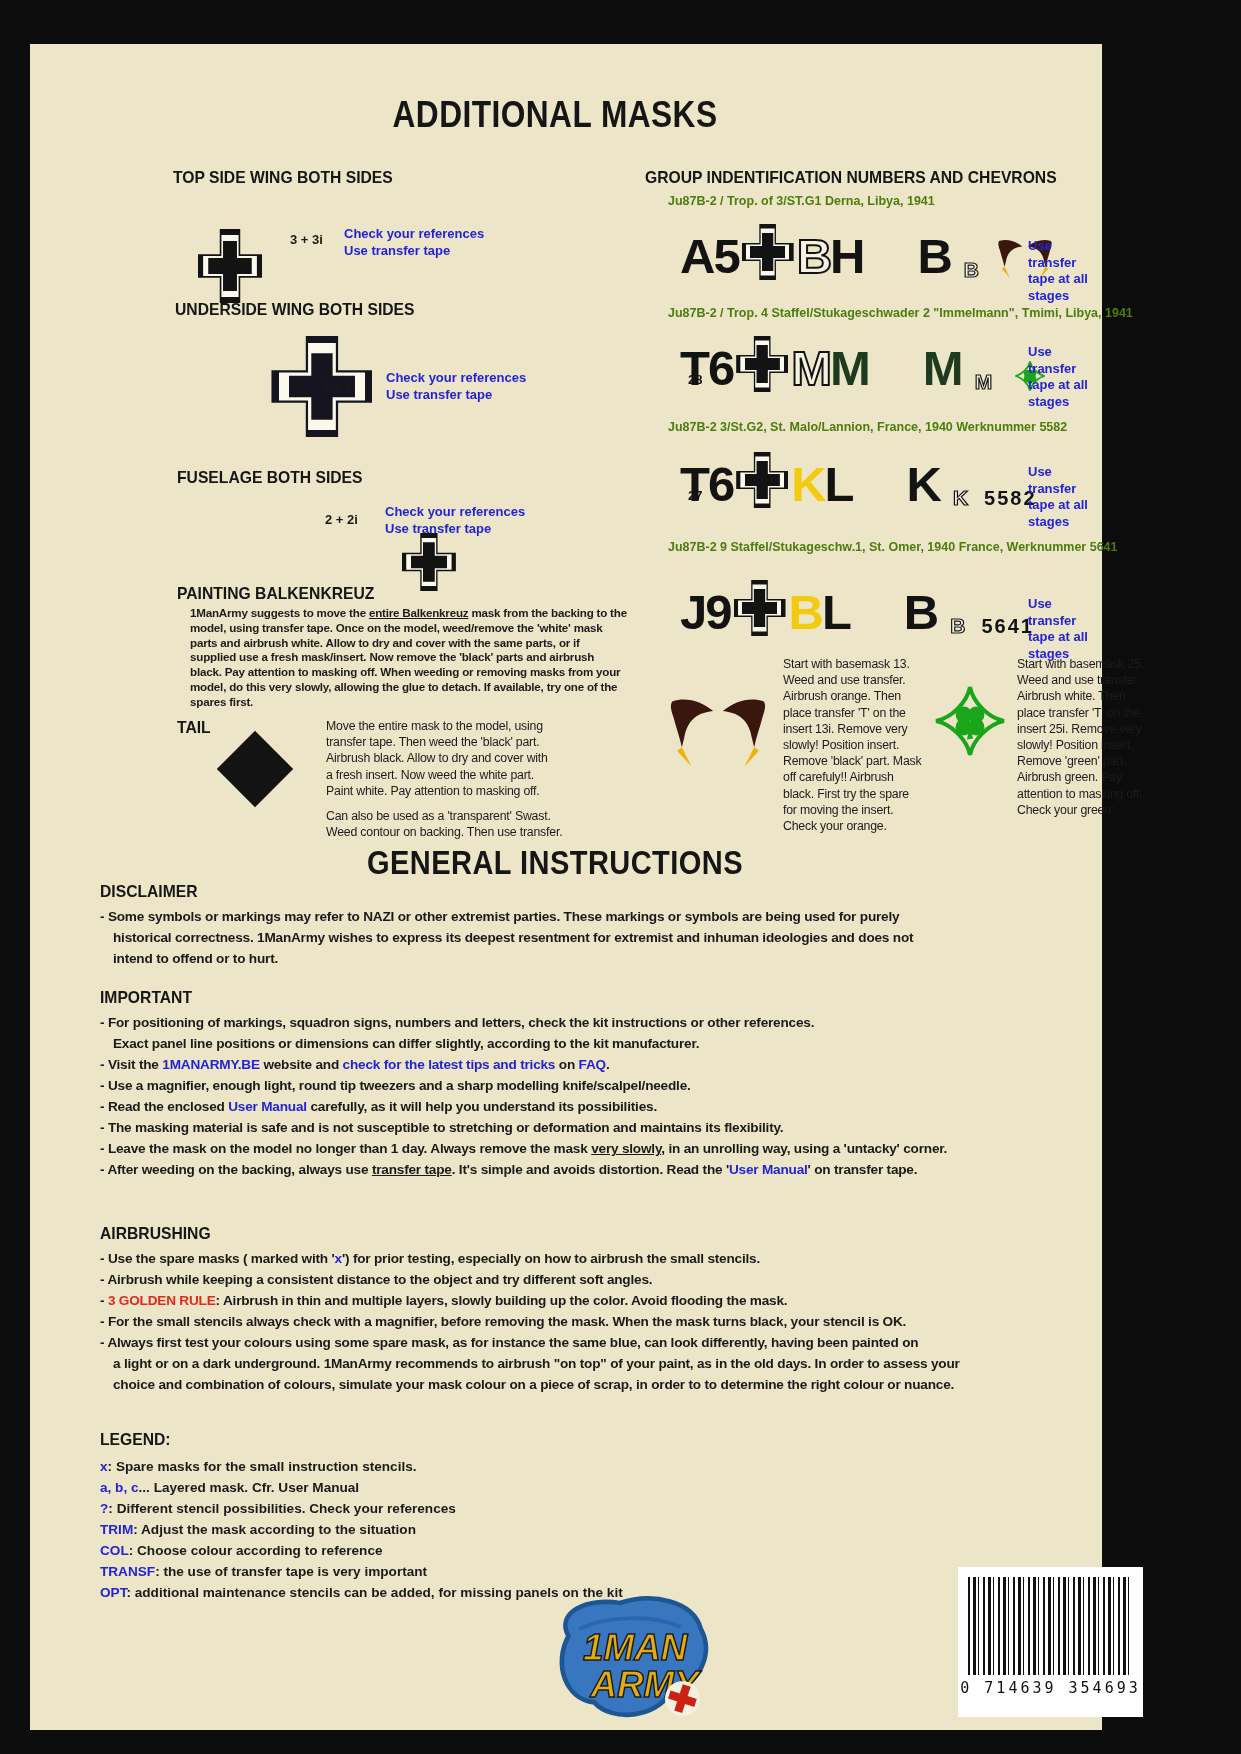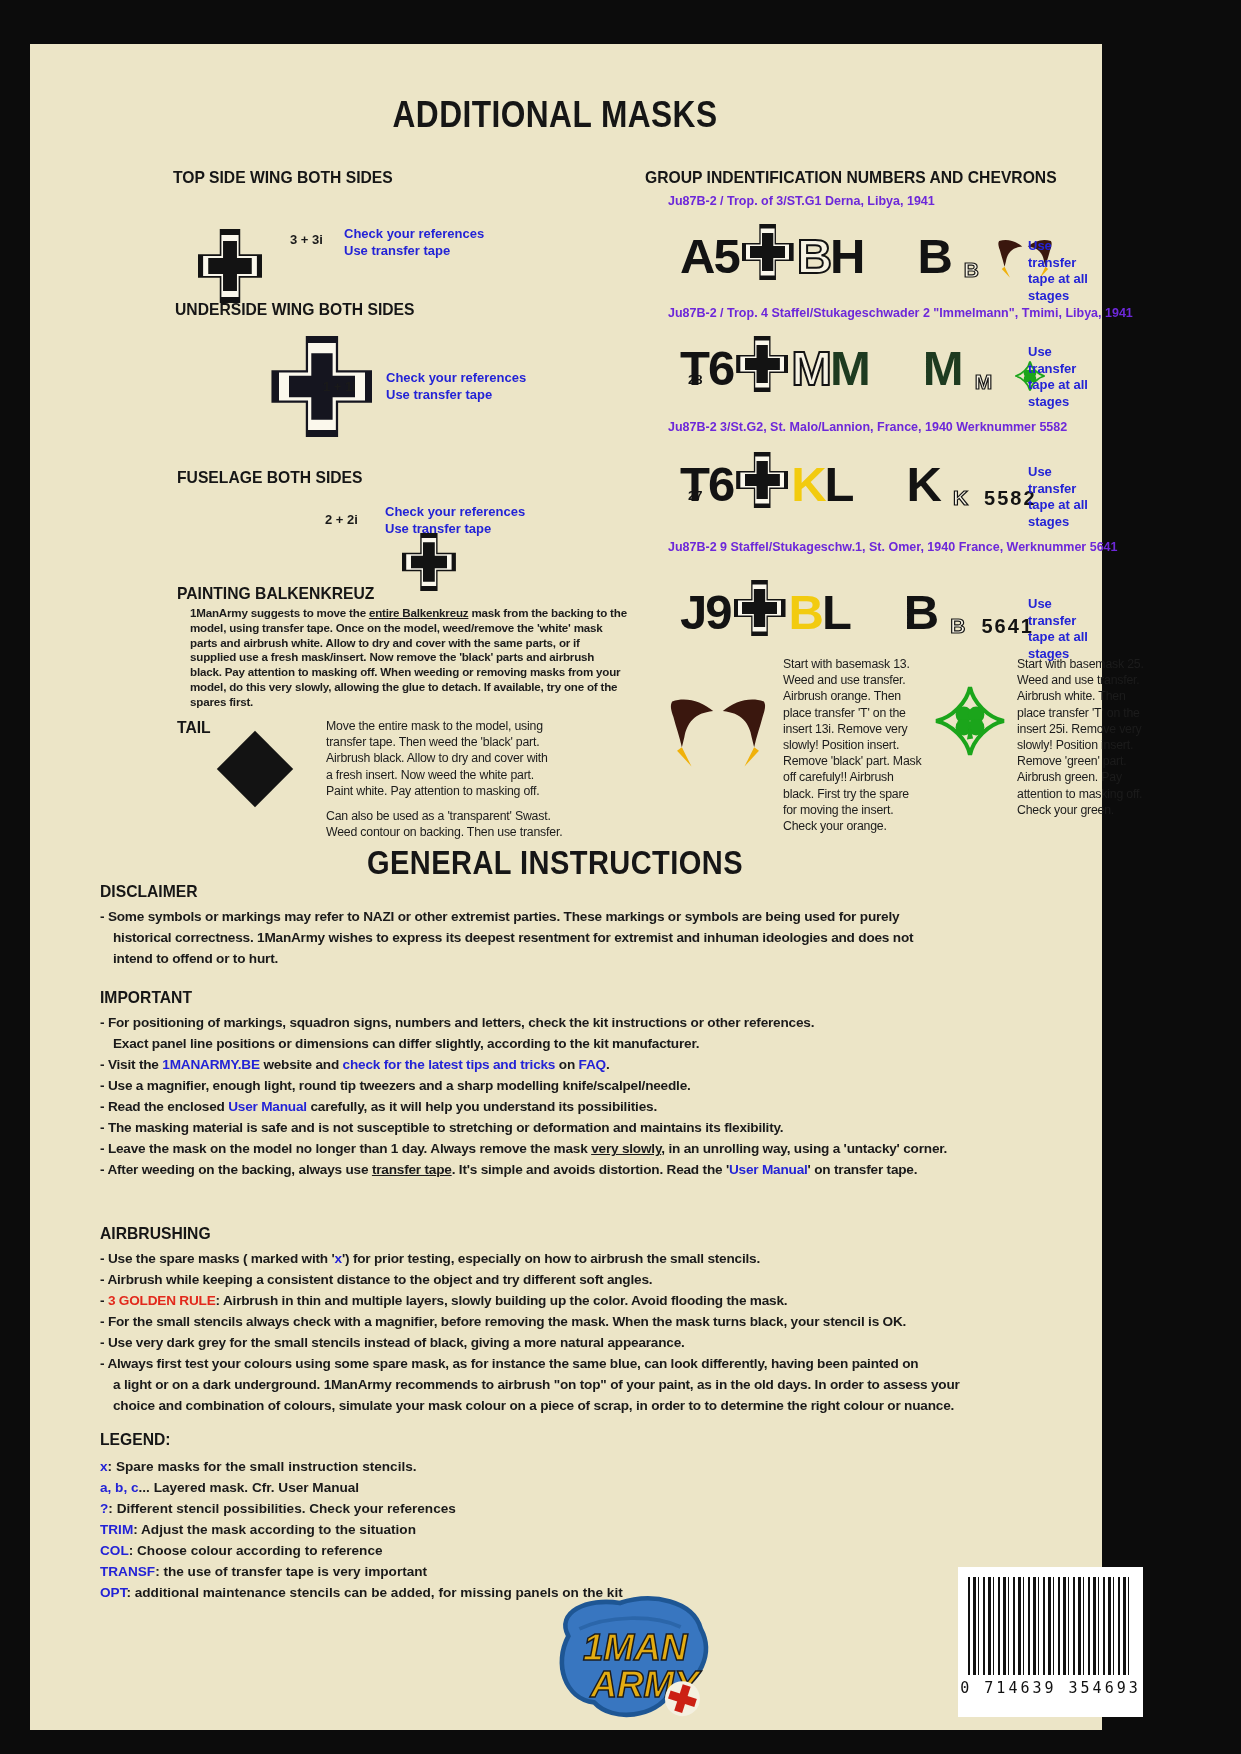--- a/index.html
+++ b/index.html
@@ -10,7 +10,7 @@
   .t-title{font-size:36px;font-weight:700;letter-spacing:.5px;transform:scaleX(.88);transform-origin:center;
            width:1050px;text-align:center;color:#161616;white-space:nowrap}
   .h1{font-size:16.5px;font-weight:700;color:#161616;white-space:nowrap;transform:scaleX(.95);transform-origin:left}
-  .subh{font-size:12.5px;font-weight:700;white-space:nowrap;color:#6d28d9}
+  .subh{font-size:12.5px;font-weight:700;white-space:nowrap;color:#4d7c0f}
   .count{font-size:13px;font-weight:700}
   .bluenote{font-size:13px;font-weight:700;color:#2323d6;line-height:16.5px;white-space:pre-line}
   .smallpara{font-size:12.3px;font-weight:400;line-height:16.2px;white-space:pre-line;color:#1c1c1c;letter-spacing:-.2px}

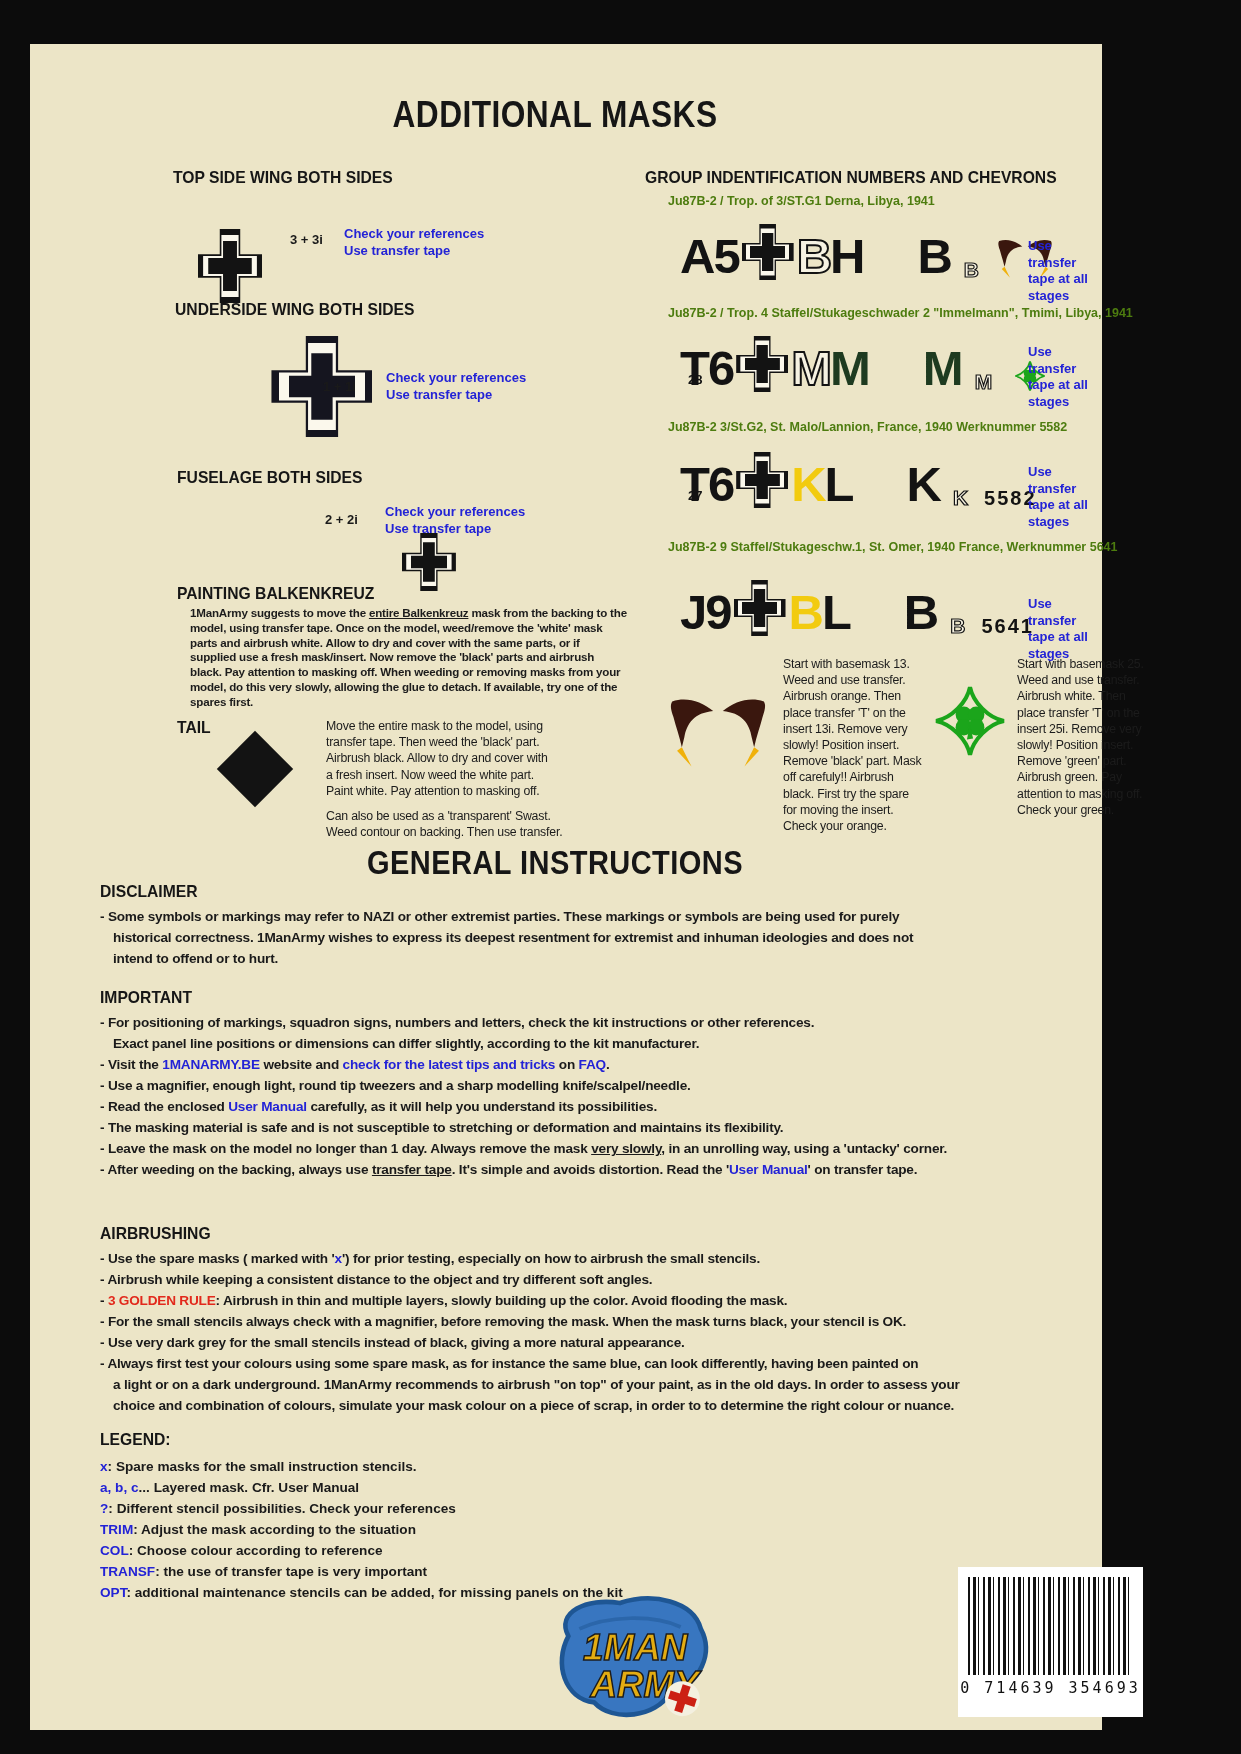--- a/index.html
+++ b/index.html
@@ -274,7 +274,6 @@
       <span>- </span><span class="red">3 GOLDEN RULE</span><span>: Airbrush in thin and multiple layers, slowly building up the color. Avoid flooding the mask.</span>
     </div>
     <div class="gline">- For the small stencils always check with a magnifier, before removing the mask. When the mask turns black, your stencil is OK.</div>
-    <div class="gline">- Use very dark grey for the small stencils instead of black, giving a more natural appearance.</div>
     <div class="gline">- Always first test your colours using some spare mask, as for instance the same blue, can look differently, having been painted on</div>
     <div class="gline ind">a light or on a dark underground. 1ManArmy recommends to airbrush "on top" of your paint, as in the old days. In order to assess your</div>
     <div class="gline ind">choice and combination of colours, simulate your mask colour on a piece of scrap, in order to to determine the right colour or nuance.</div>

